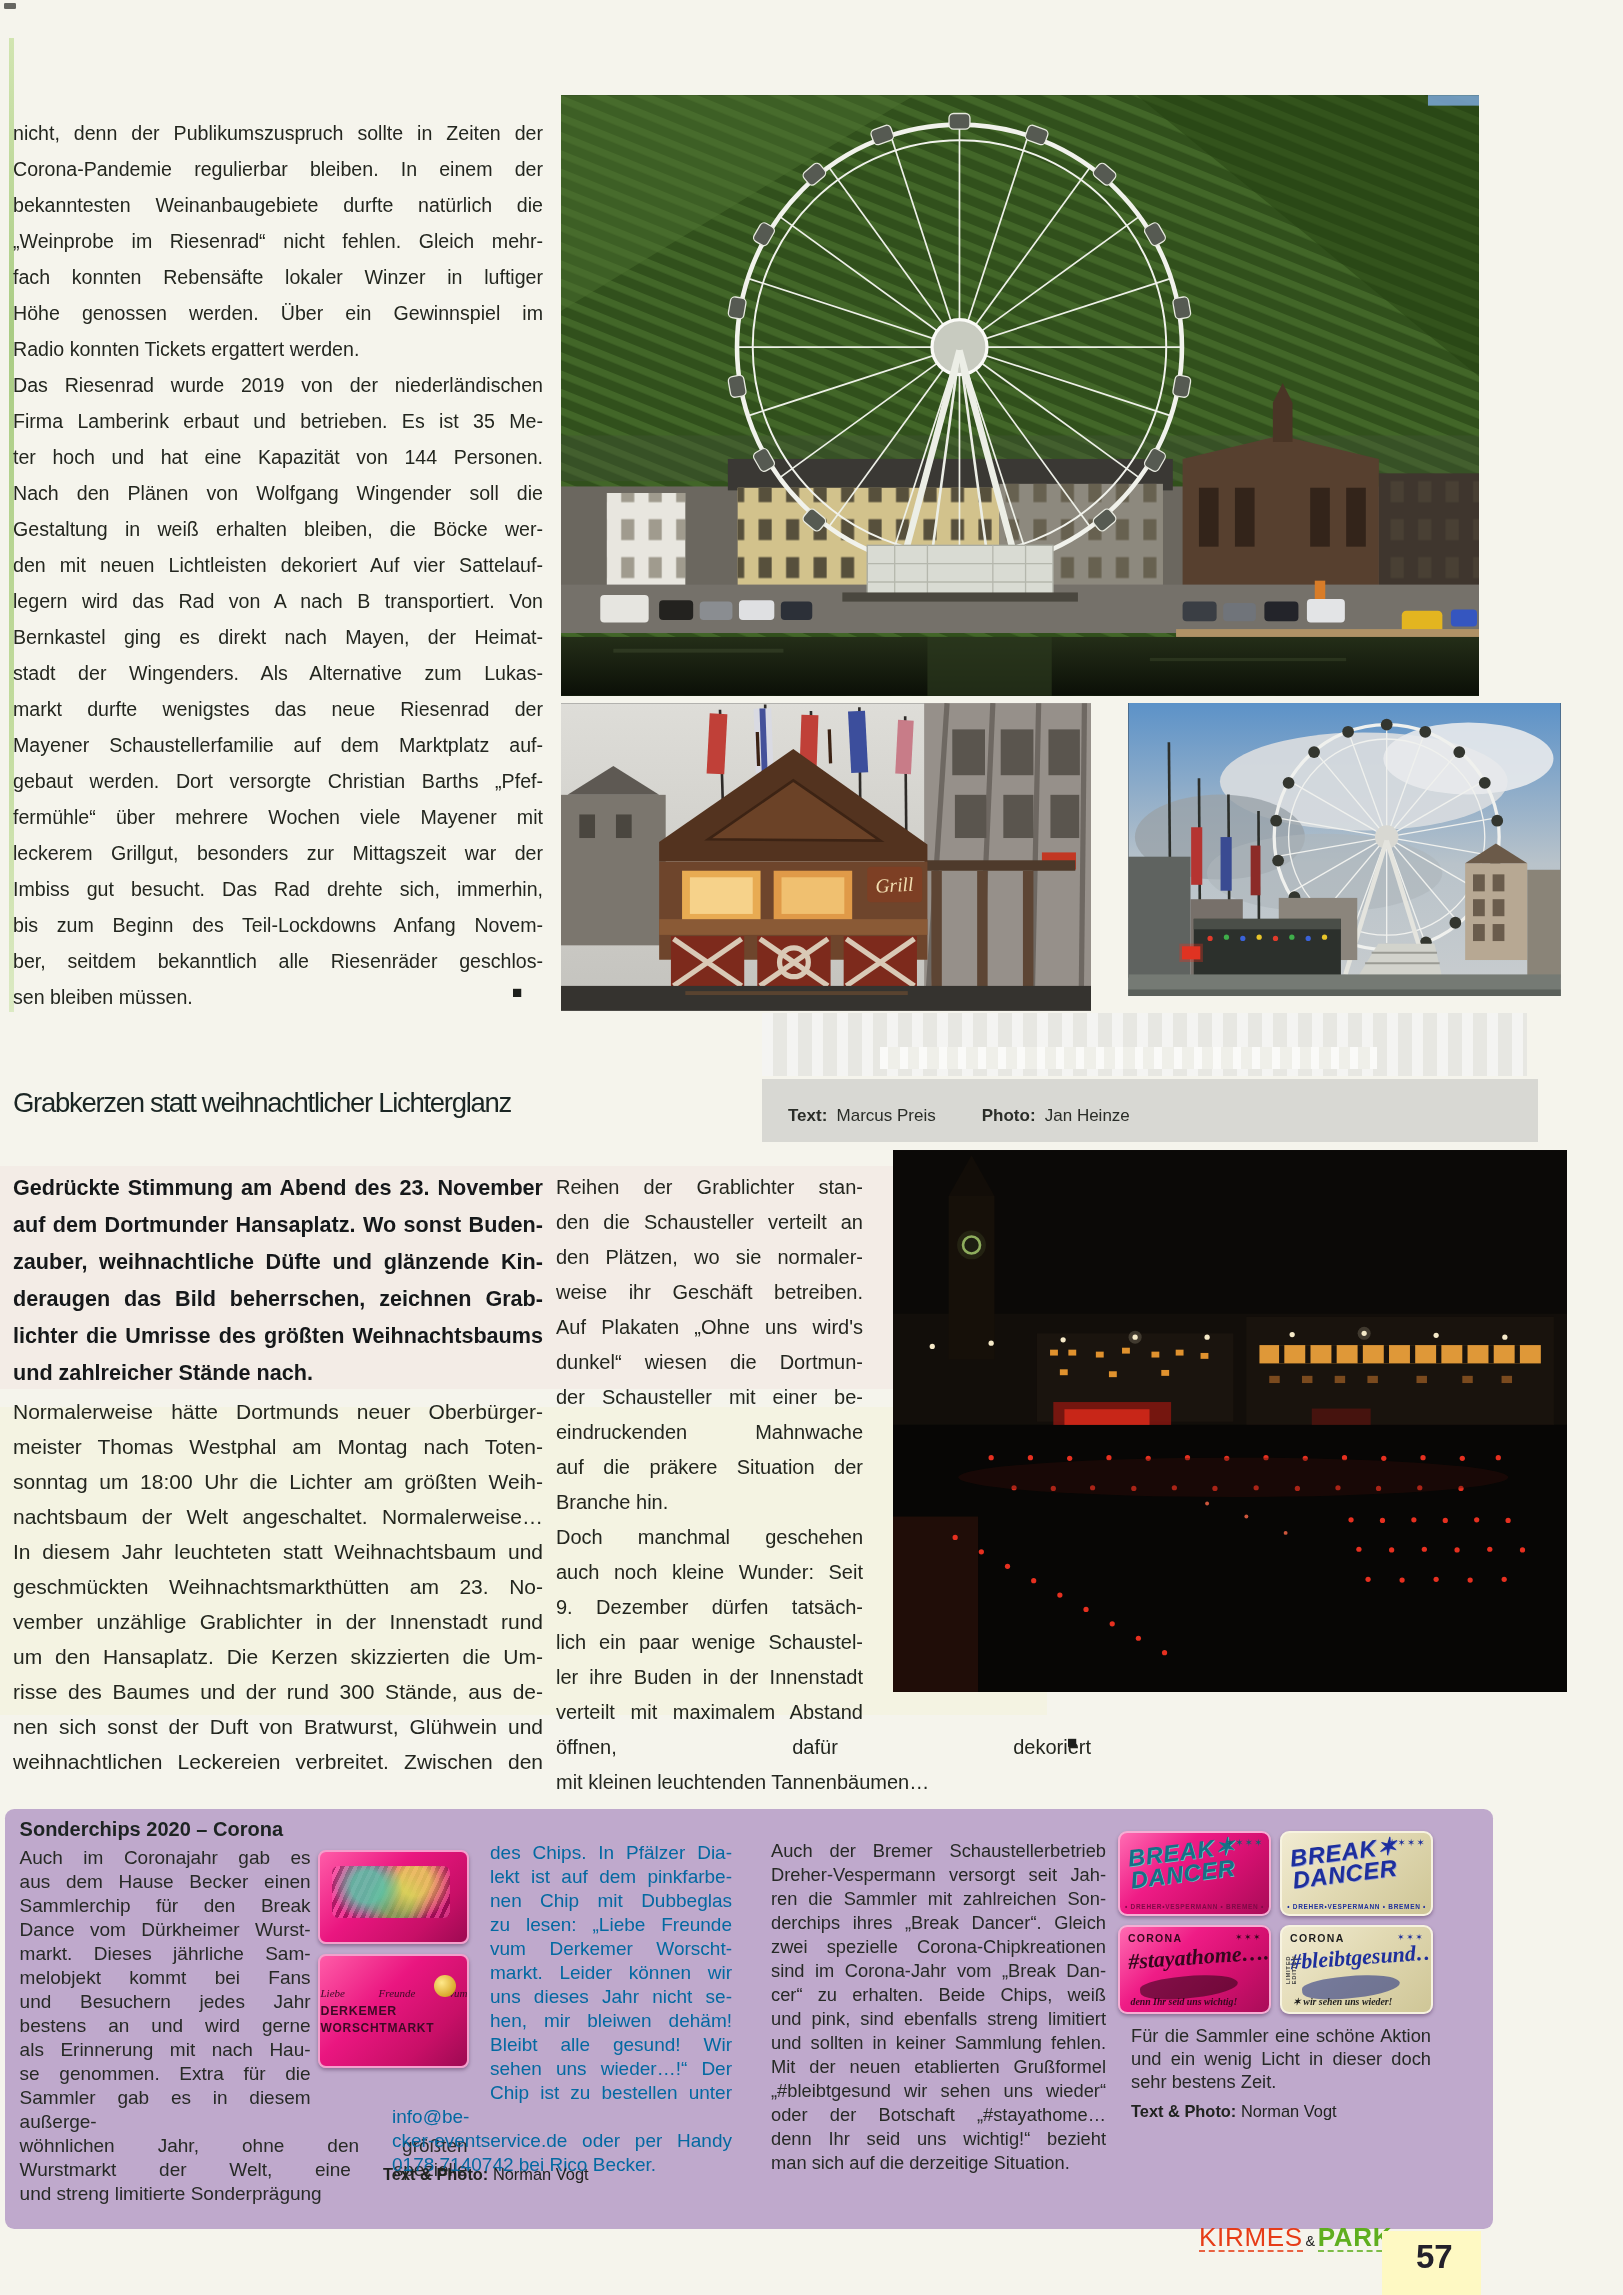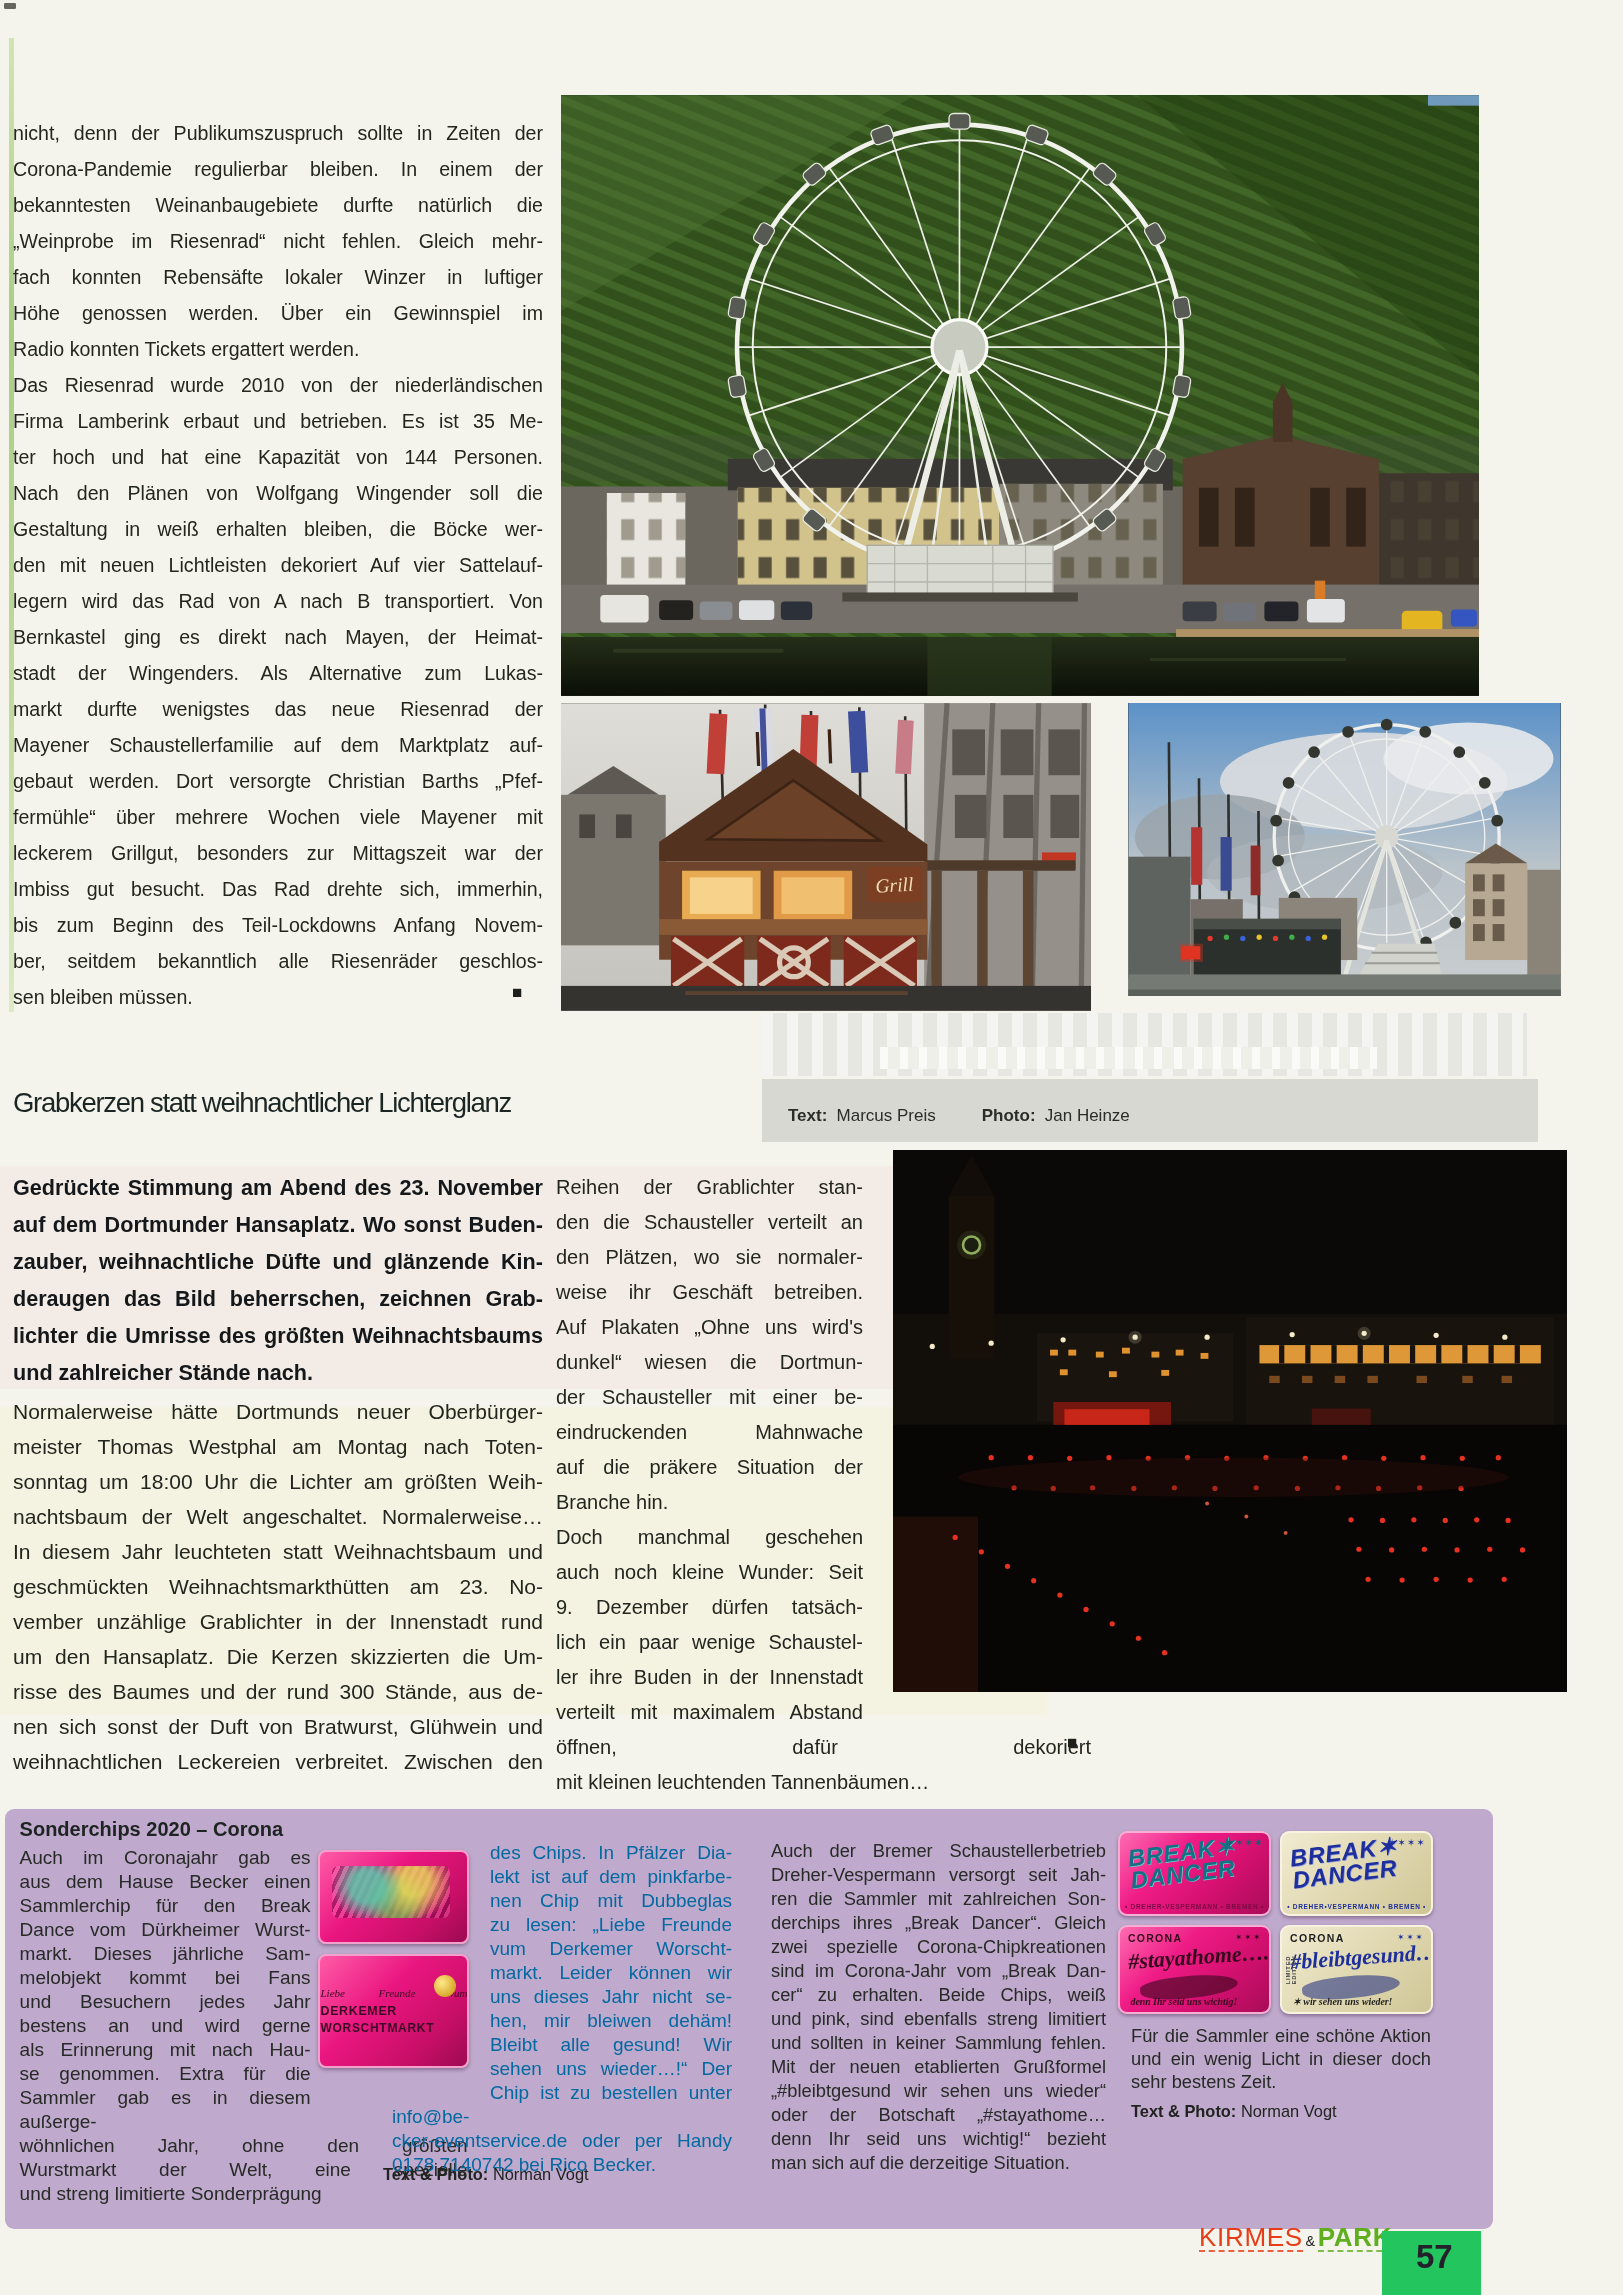--- a/index.html
+++ b/index.html
@@ -158,7 +158,7 @@
       <div>fach konnten Rebensäfte lokaler Winzer in luftiger</div>
       <div>Höhe genossen werden. Über ein Gewinnspiel im</div>
       <div>Radio konnten Tickets ergattert werden.</div>
-      <div>Das Riesenrad wurde 2010 von der niederländischen</div>
+      <div>Das Riesenrad wurde 2019 von der niederländischen</div>
       <div>Firma Lamberink erbaut und betrieben. Es ist 35 Me-</div>
       <div>ter hoch und hat eine Kapazität von 144 Personen.</div>
       <div>Nach den Plänen von Wolfgang Wingender soll die</div>

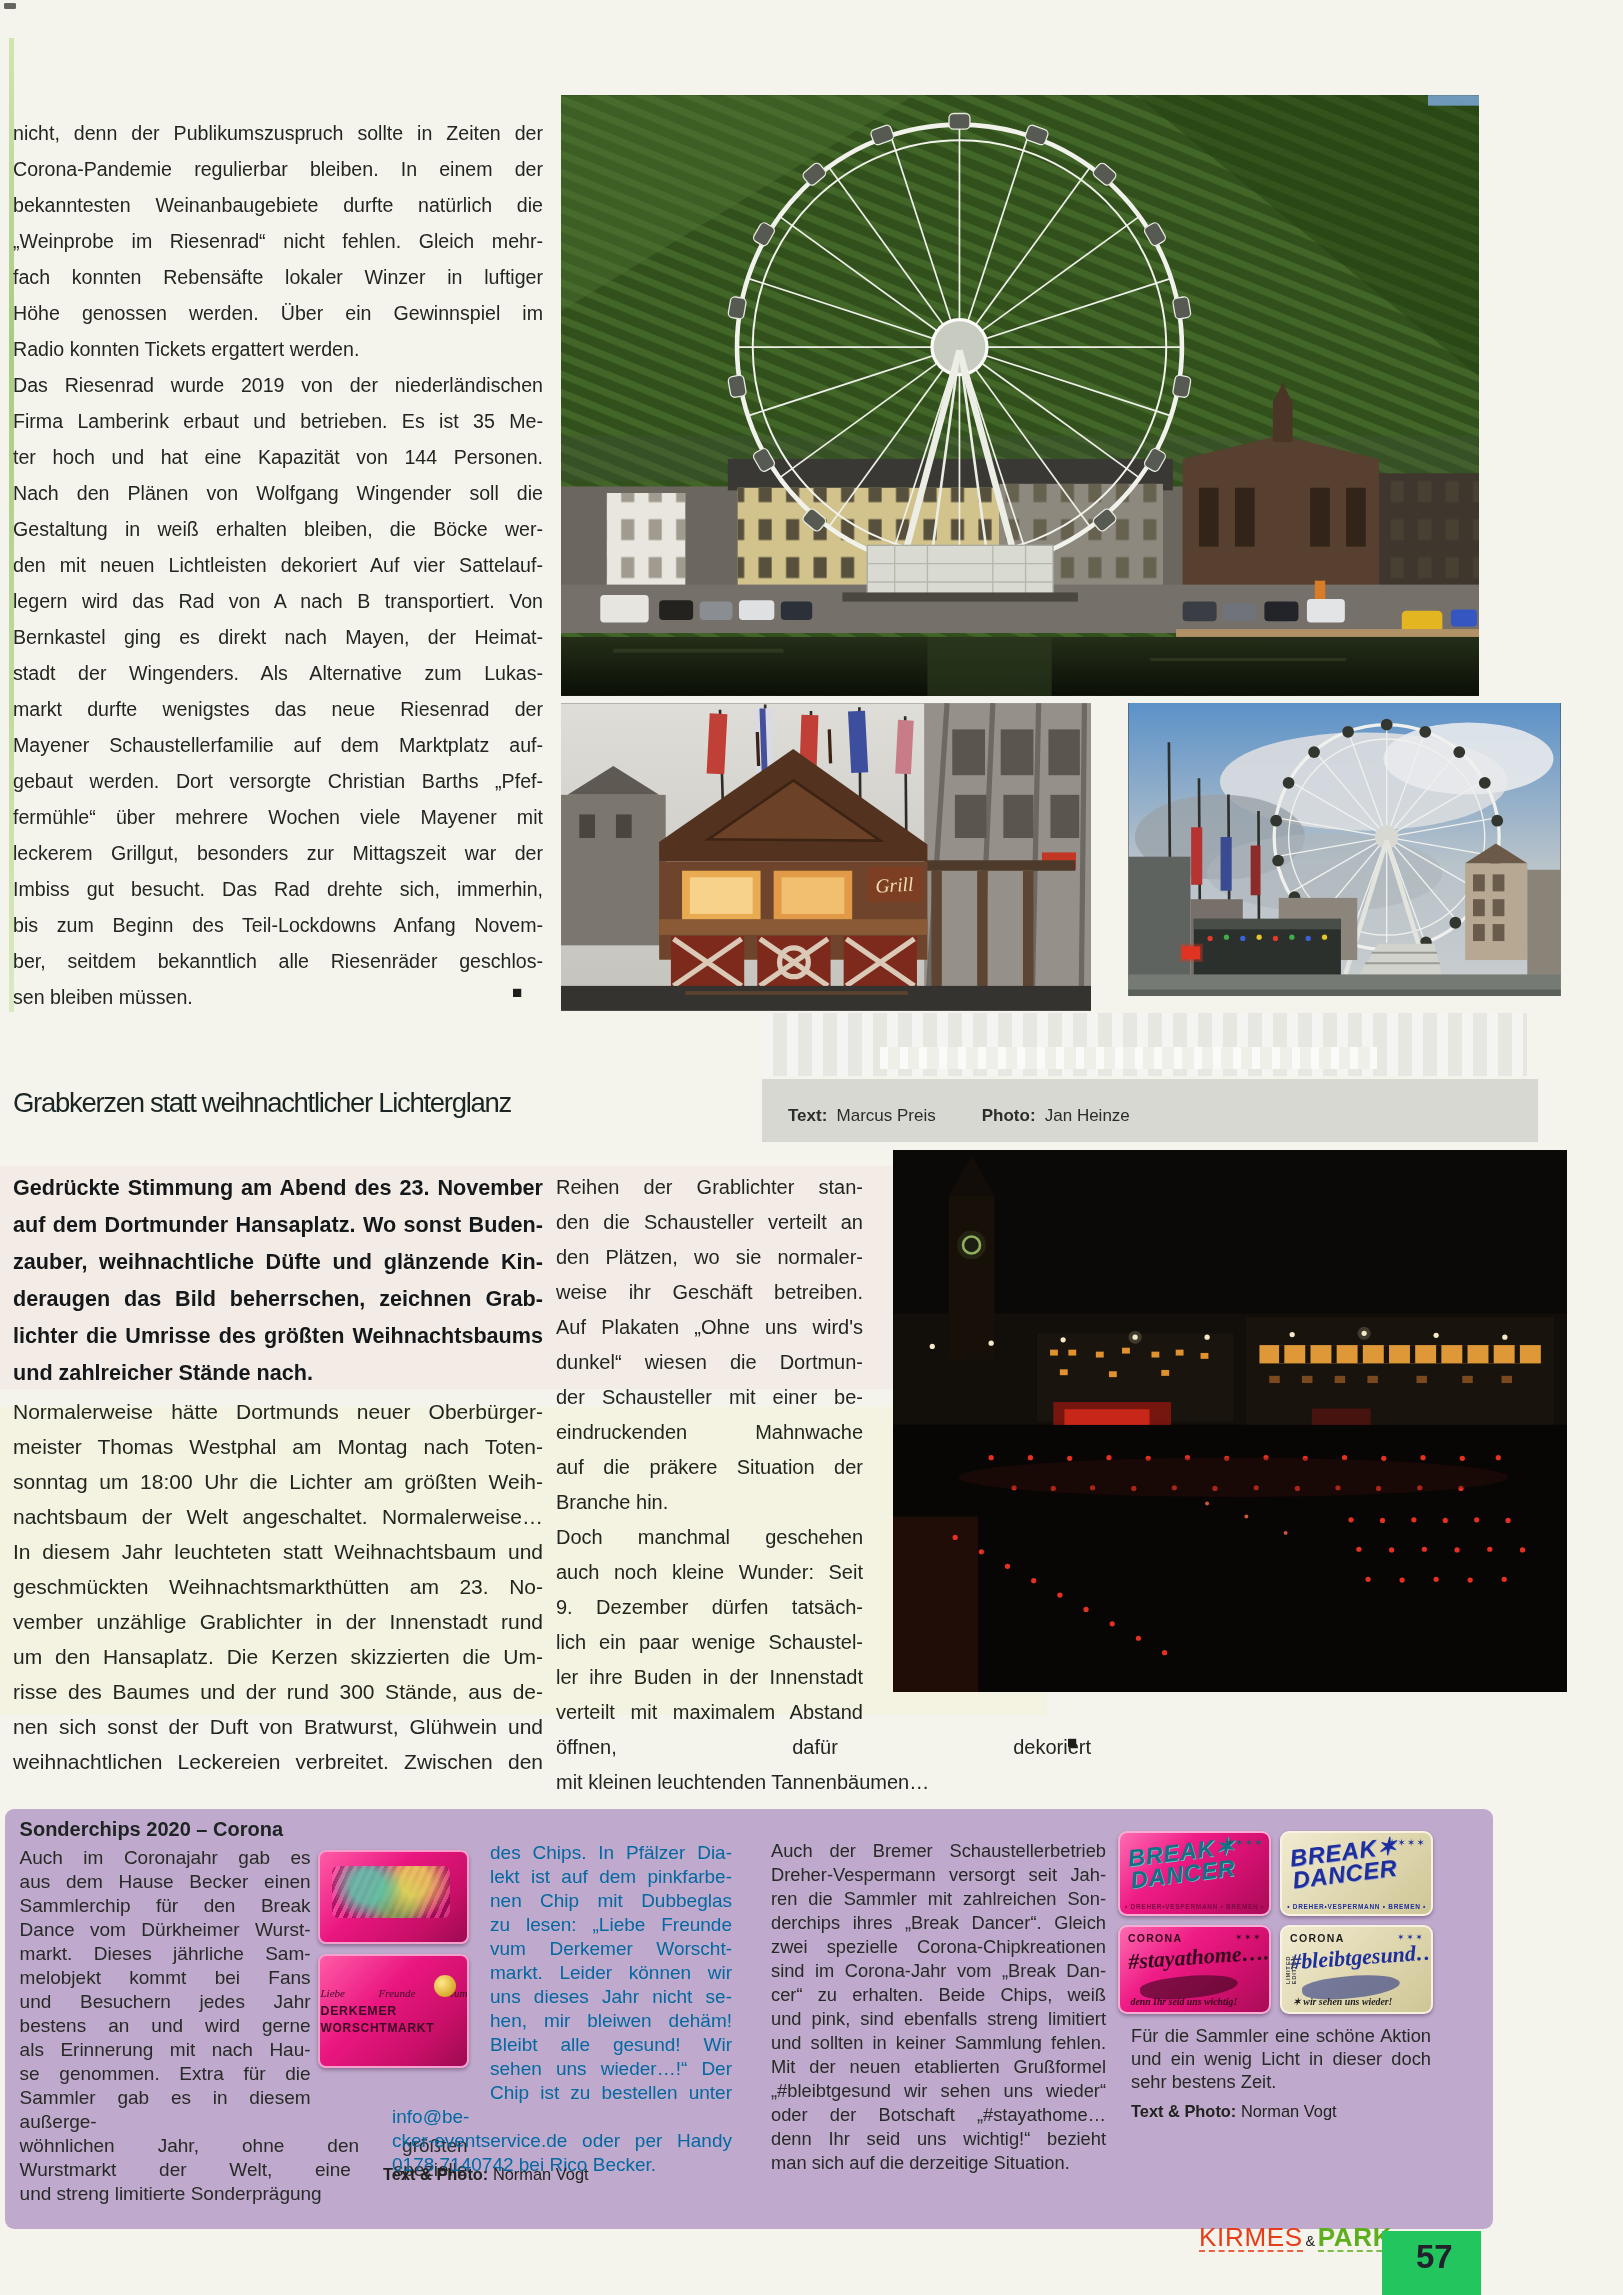--- a/index.html
+++ b/index.html
@@ -136,7 +136,7 @@
              border-bottom:2.6px dashed rgba(95,174,31,.8);line-height:26px;}
   .logo-revue{font-family:"Liberation Serif",serif;font-style:italic;font-weight:bold;
               font-size:18.3px;color:#1d1d1d;margin-left:6.5px;}
-  #page-number-box{position:absolute;left:1382px;top:2231px;width:99px;height:65px;background:#22c55e;}
+  #page-number-box{position:absolute;left:1382px;top:2231px;width:99px;height:65px;background:#fef9c3;}
   #page-number-box div{margin:6.5px 0 0 34px;font-size:33px;font-weight:bold;color:#23212b;}
 </style>
 </head>

